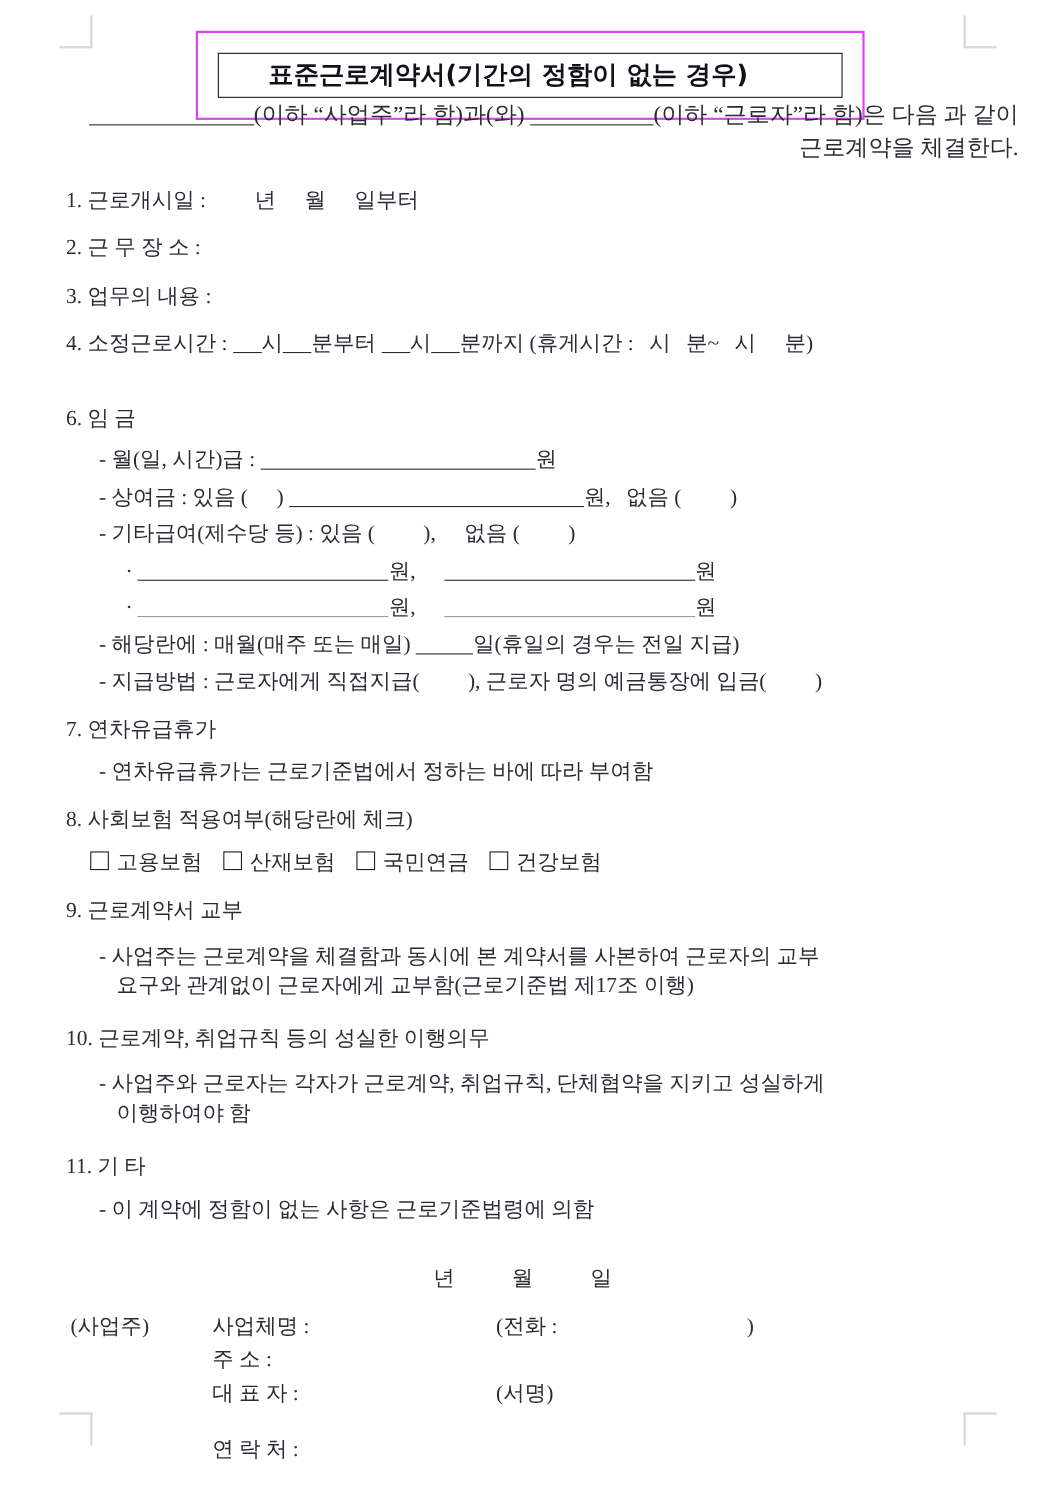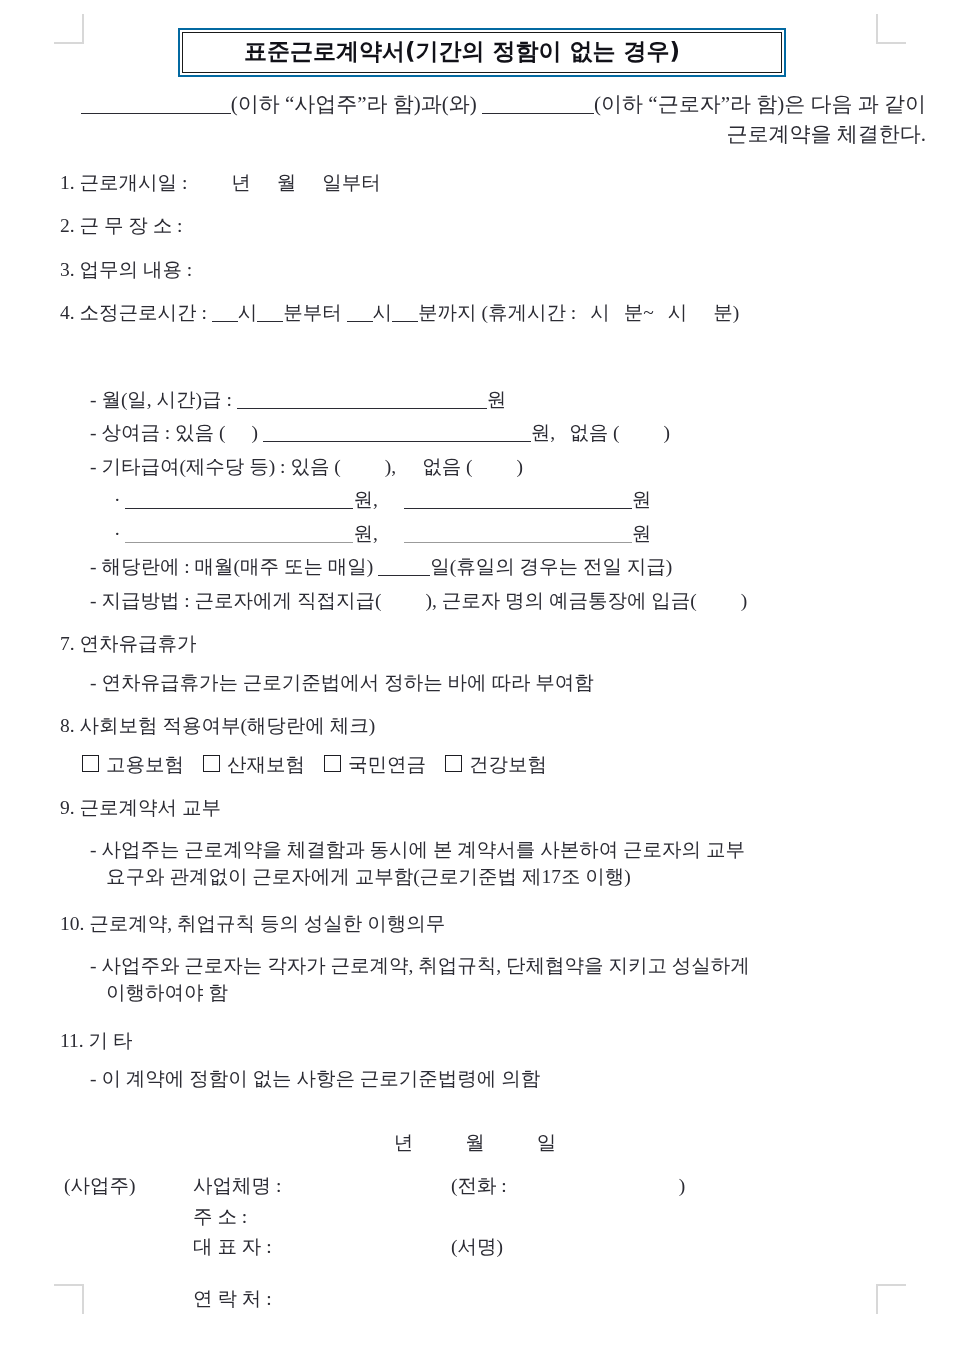--- a/index.html
+++ b/index.html
@@ -45,8 +45,8 @@
     width: 608px;
   }
   .title-box {
-    border: 2px solid #0369a1;
-    padding: 2px;
+    border: 2px solid #d946ef;
+    padding: 18px;
   }
   .title-inner {
     border: 1px solid #1a1a1a;

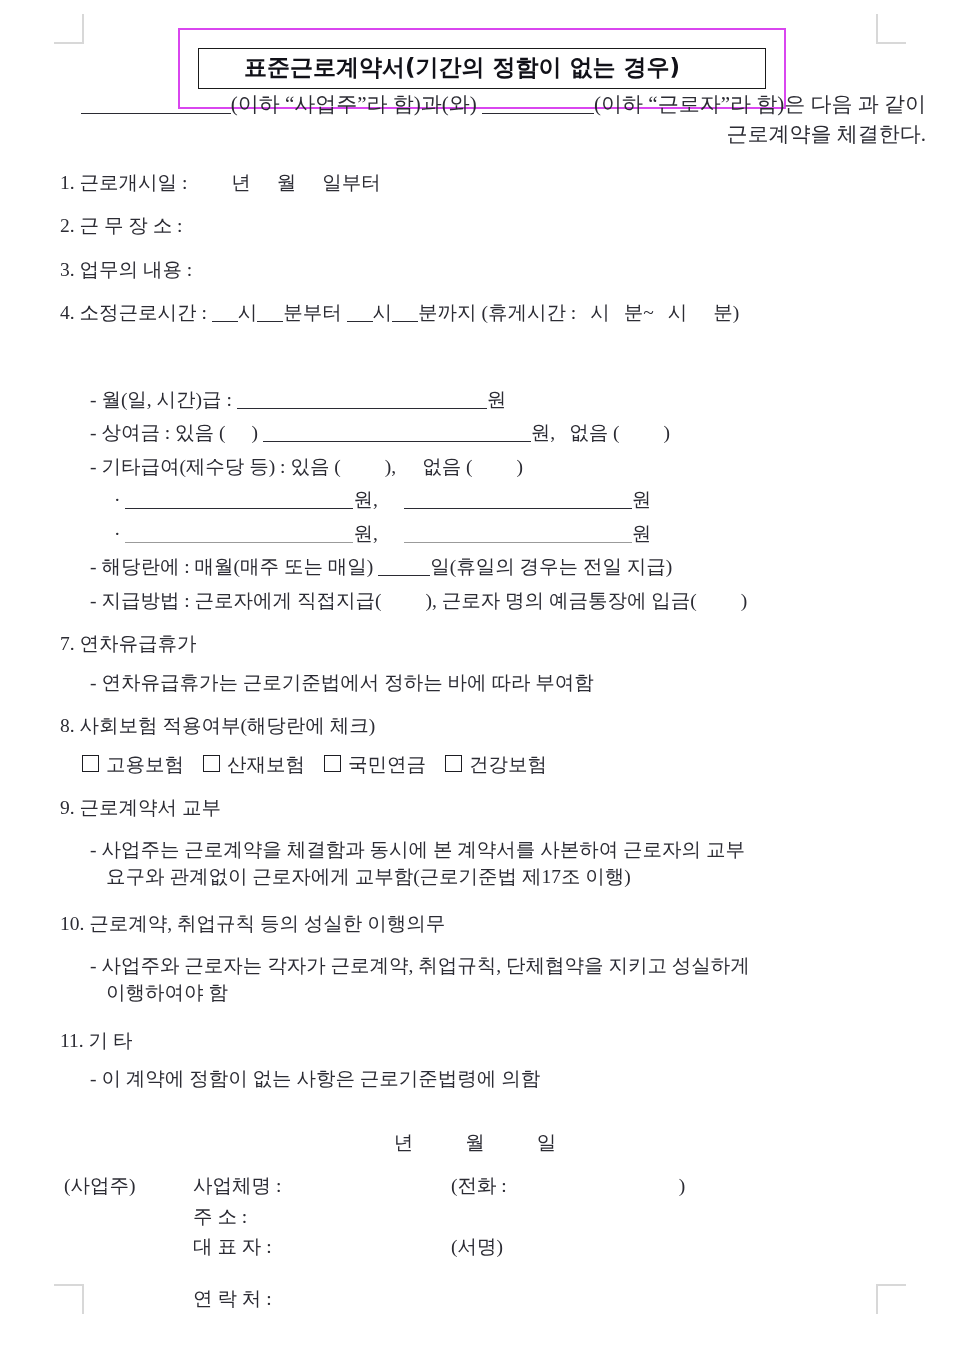--- a/index.html
+++ b/index.html
@@ -220,6 +220,7 @@
 
     <div class="gap-l"></div>
 
+    <div class="item"><span class="num">6.</span> <span>임  금</span></div>
 
     <div class="gap-m"></div>
 

